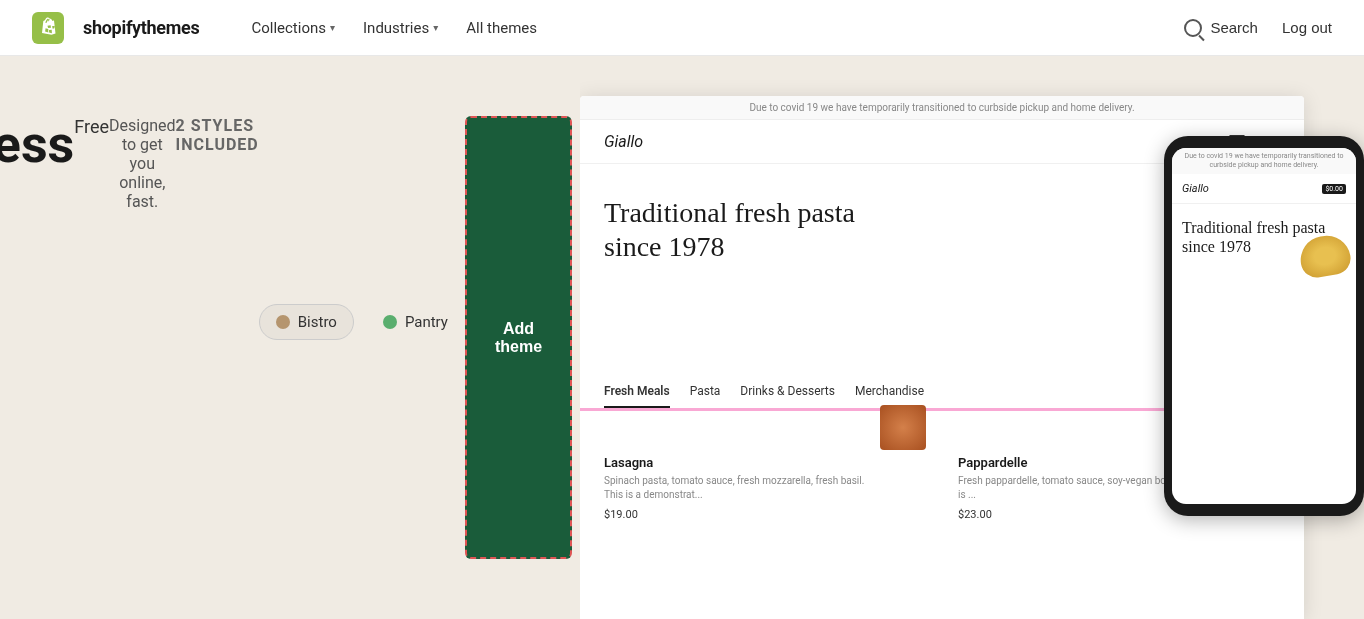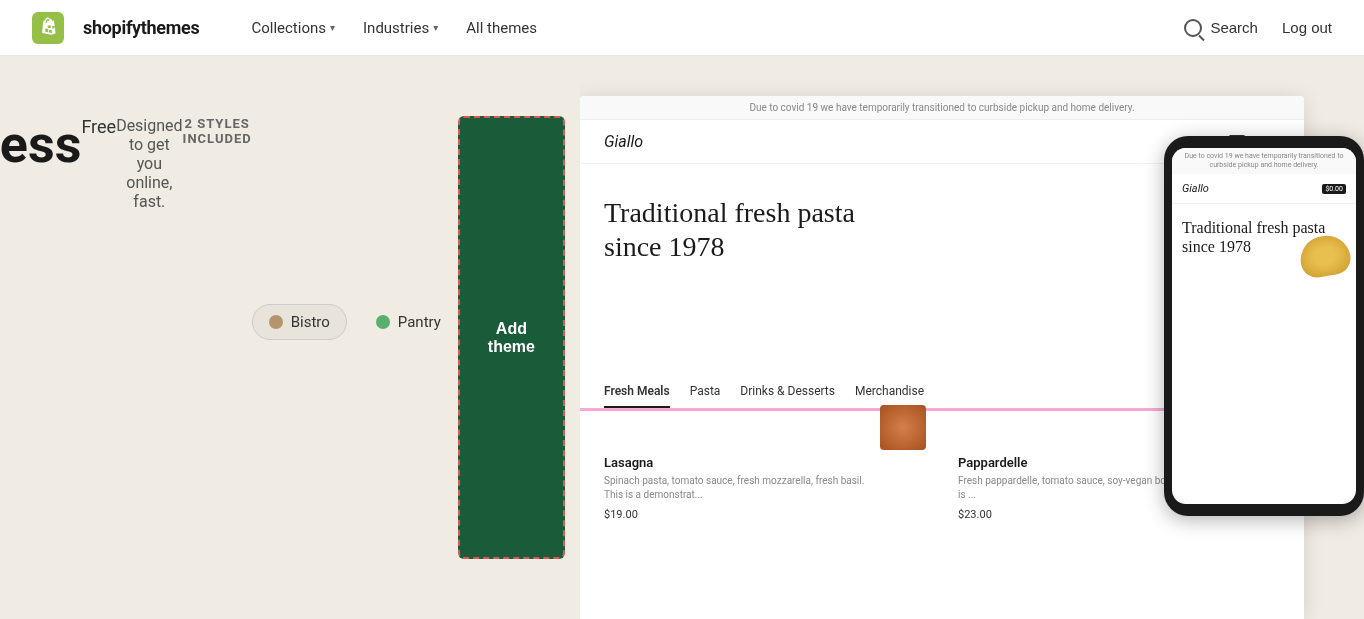--- a/index.html
+++ b/index.html
@@ -138,13 +138,12 @@
       text-align: center;
     }
     .styles-label {
-      font-size: 13px;
+      font-size: 16px;
       font-weight: 700;
       letter-spacing: 1px;
       color: #666;
       text-transform: uppercase;
       margin-bottom: 16px;
-      text-align: center;
     }
     .style-options {
       display: flex;

